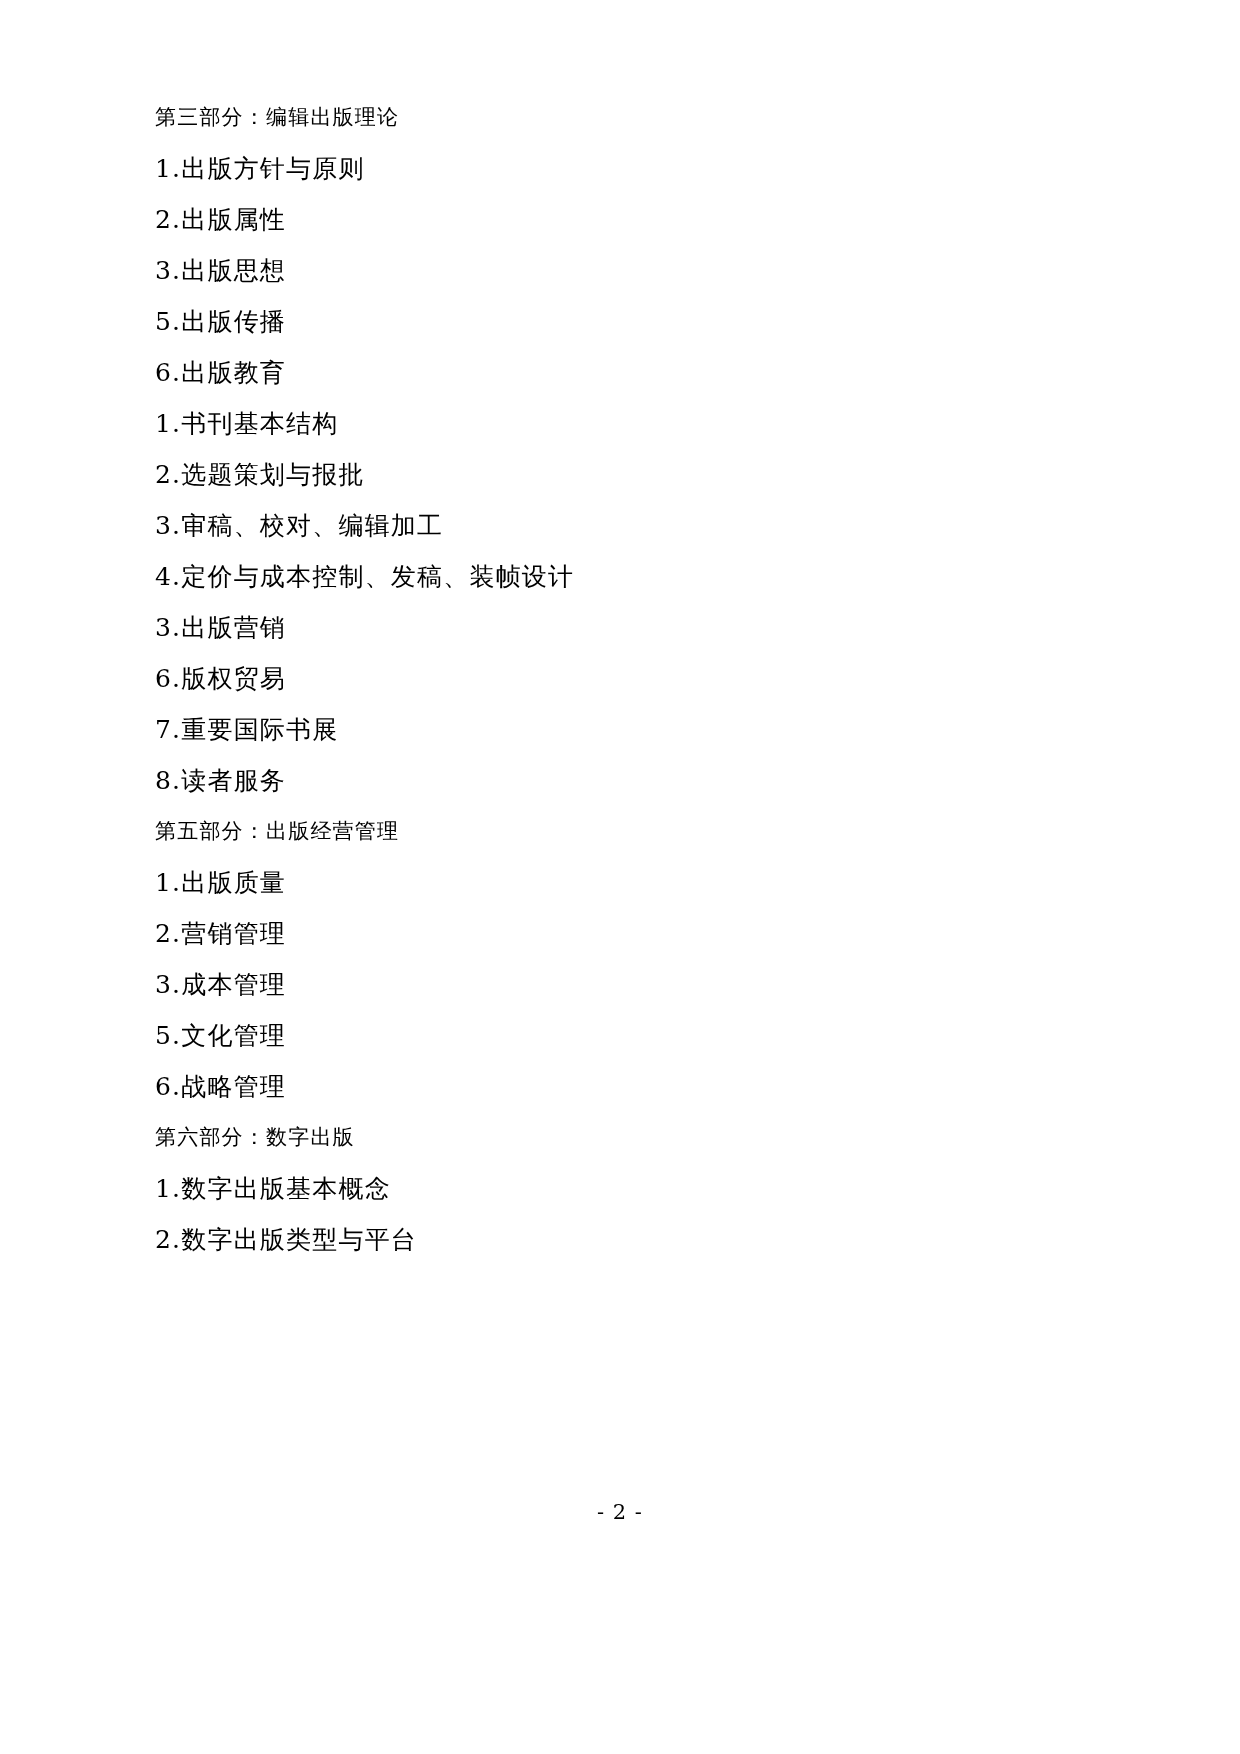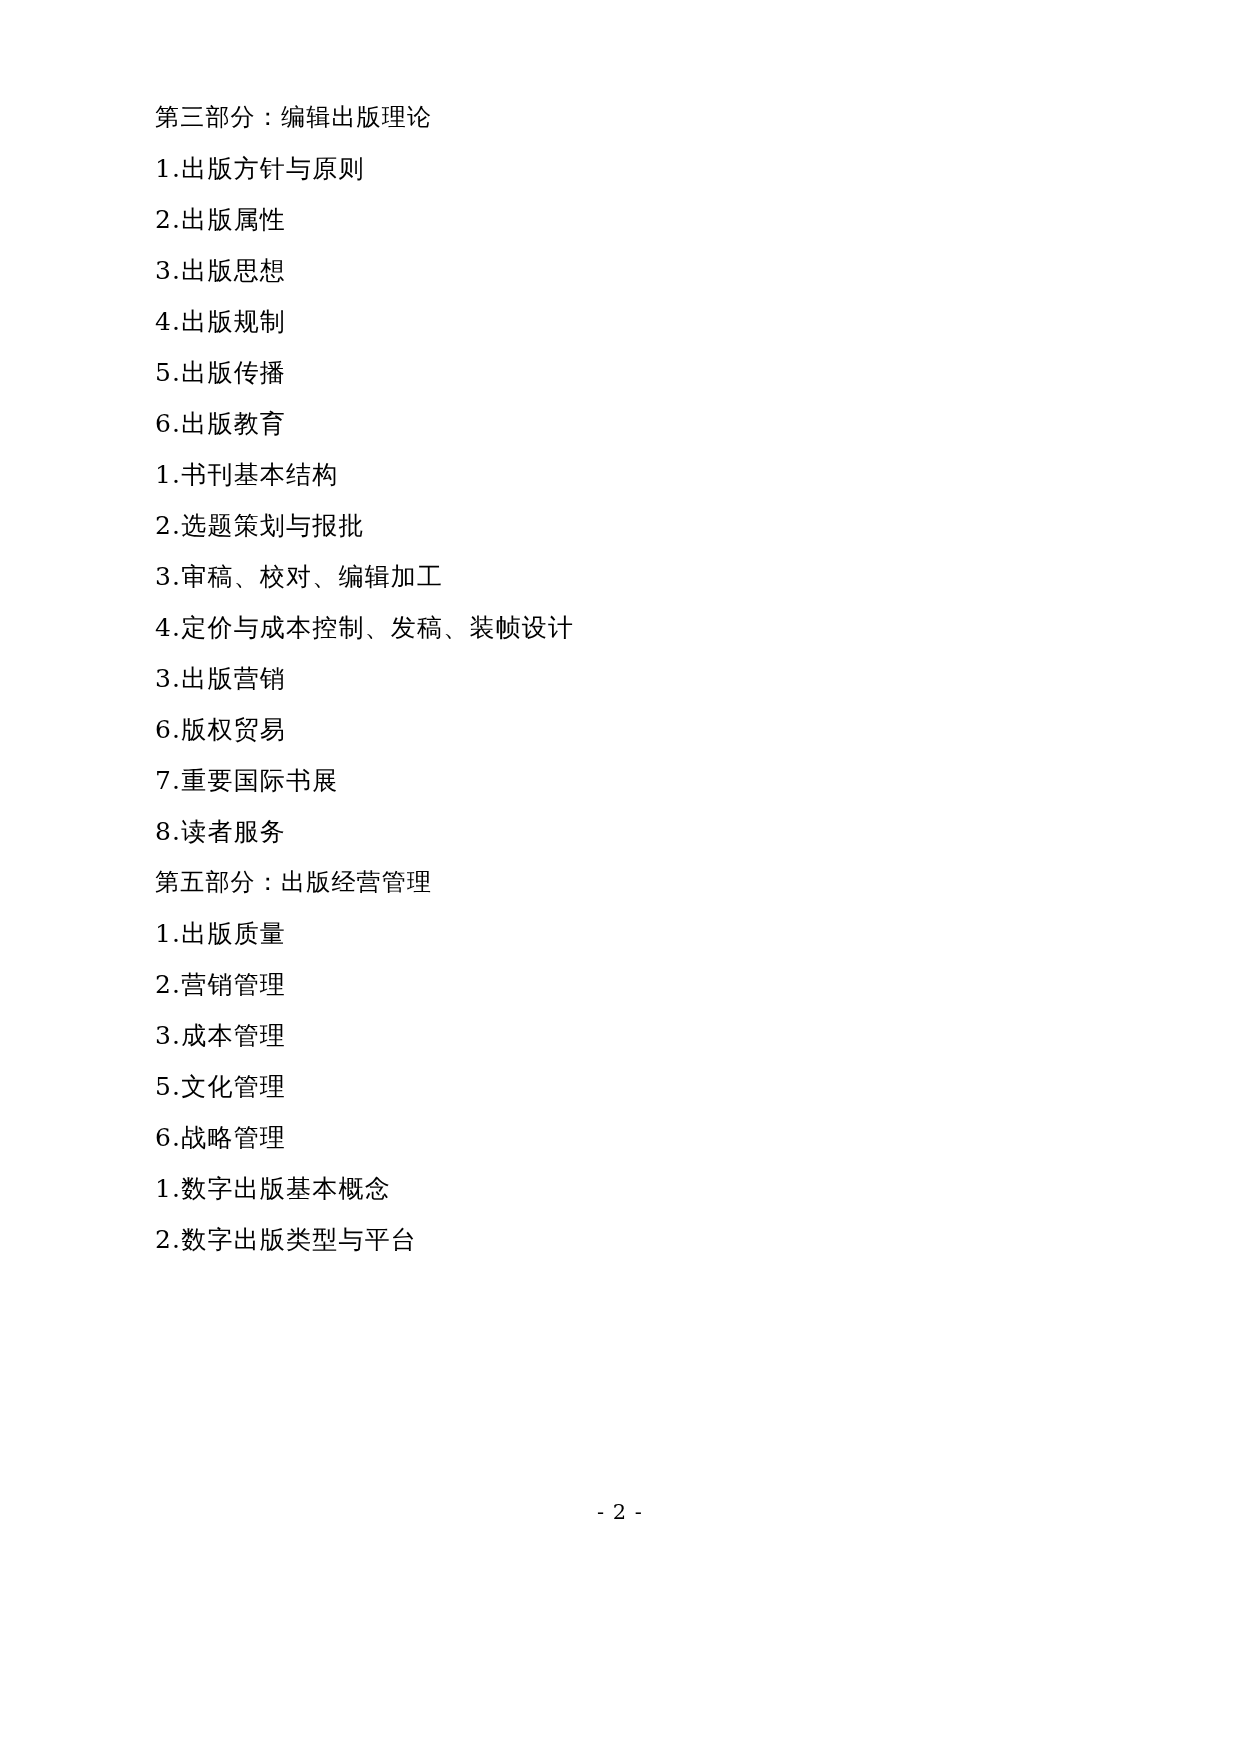--- a/index.html
+++ b/index.html
@@ -25,7 +25,7 @@
     width: 930px;
   }
   .section-title {
-    font-size: 24px;
+    font-size: 21px;
     line-height: 51px;
     letter-spacing: 1.2px;
     white-space: pre;

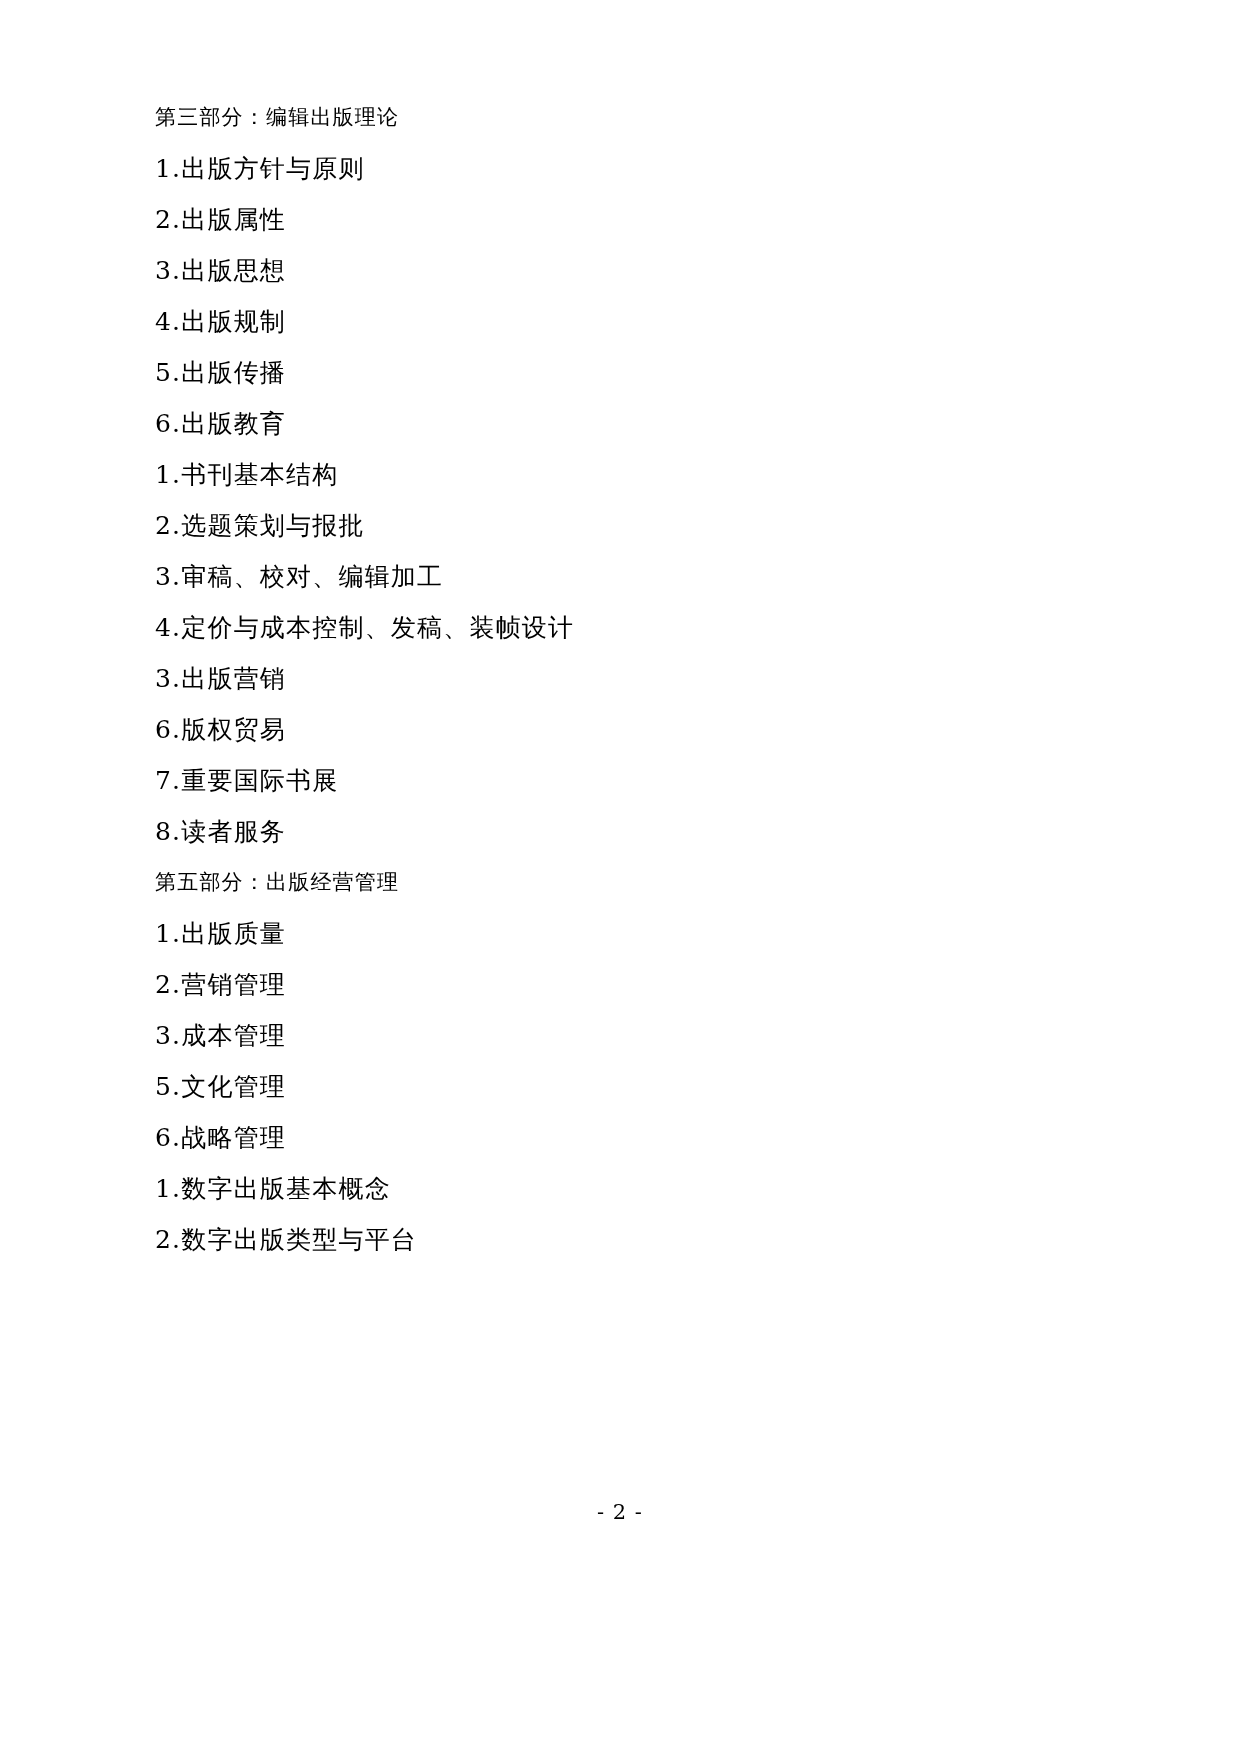--- a/index.html
+++ b/index.html
@@ -58,7 +58,6 @@
       <div class="item">1.出版方针与原则</div>
       <div class="item">2.出版属性</div>
       <div class="item">3.出版思想</div>
-      <div class="item">4.出版规制</div>
       <div class="item">5.出版传播</div>
       <div class="item">6.出版教育</div>
     </div>

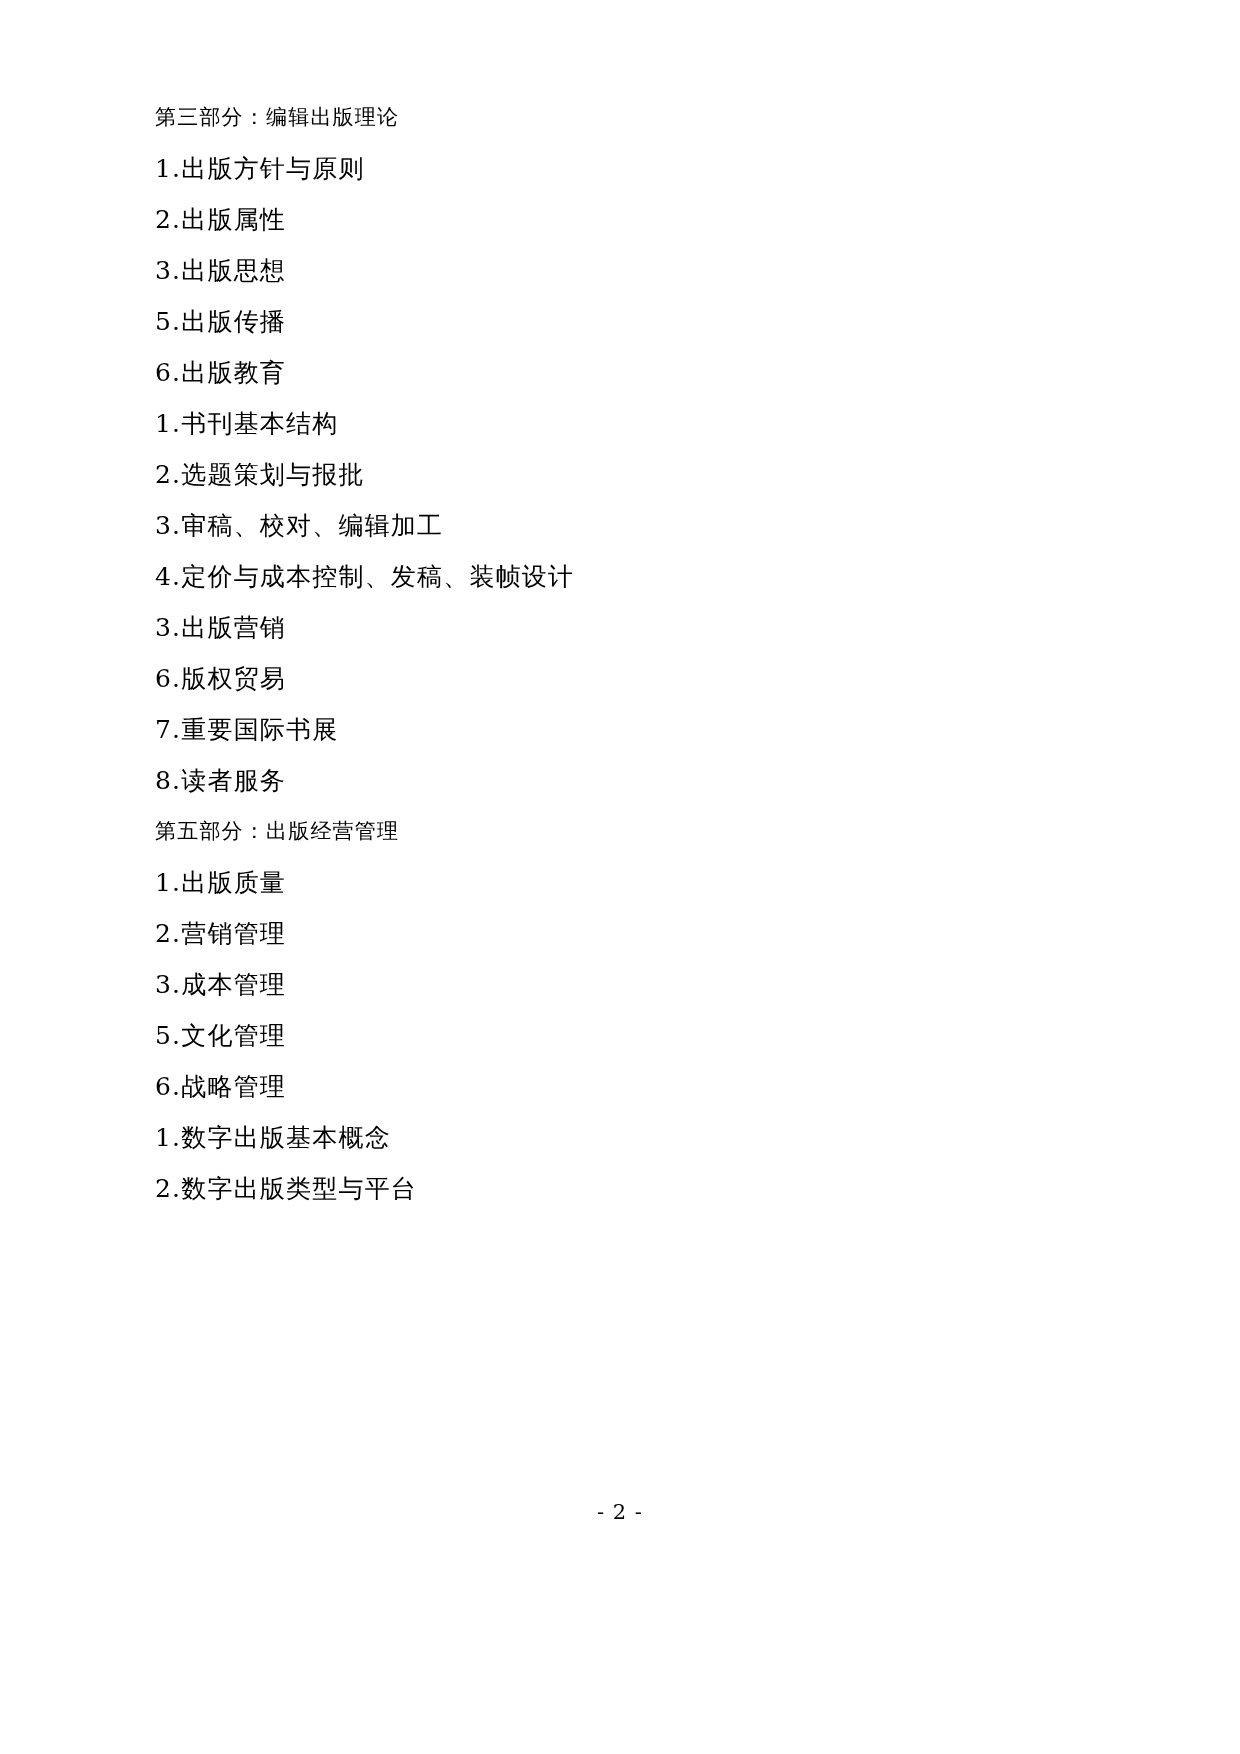--- a/index.html
+++ b/index.html
@@ -83,6 +83,7 @@
     </div>
 
     <div class="section">
+      <div class="section-title">第六部分：数字出版</div>
       <div class="item">1.数字出版基本概念</div>
       <div class="item">2.数字出版类型与平台</div>
     </div>

